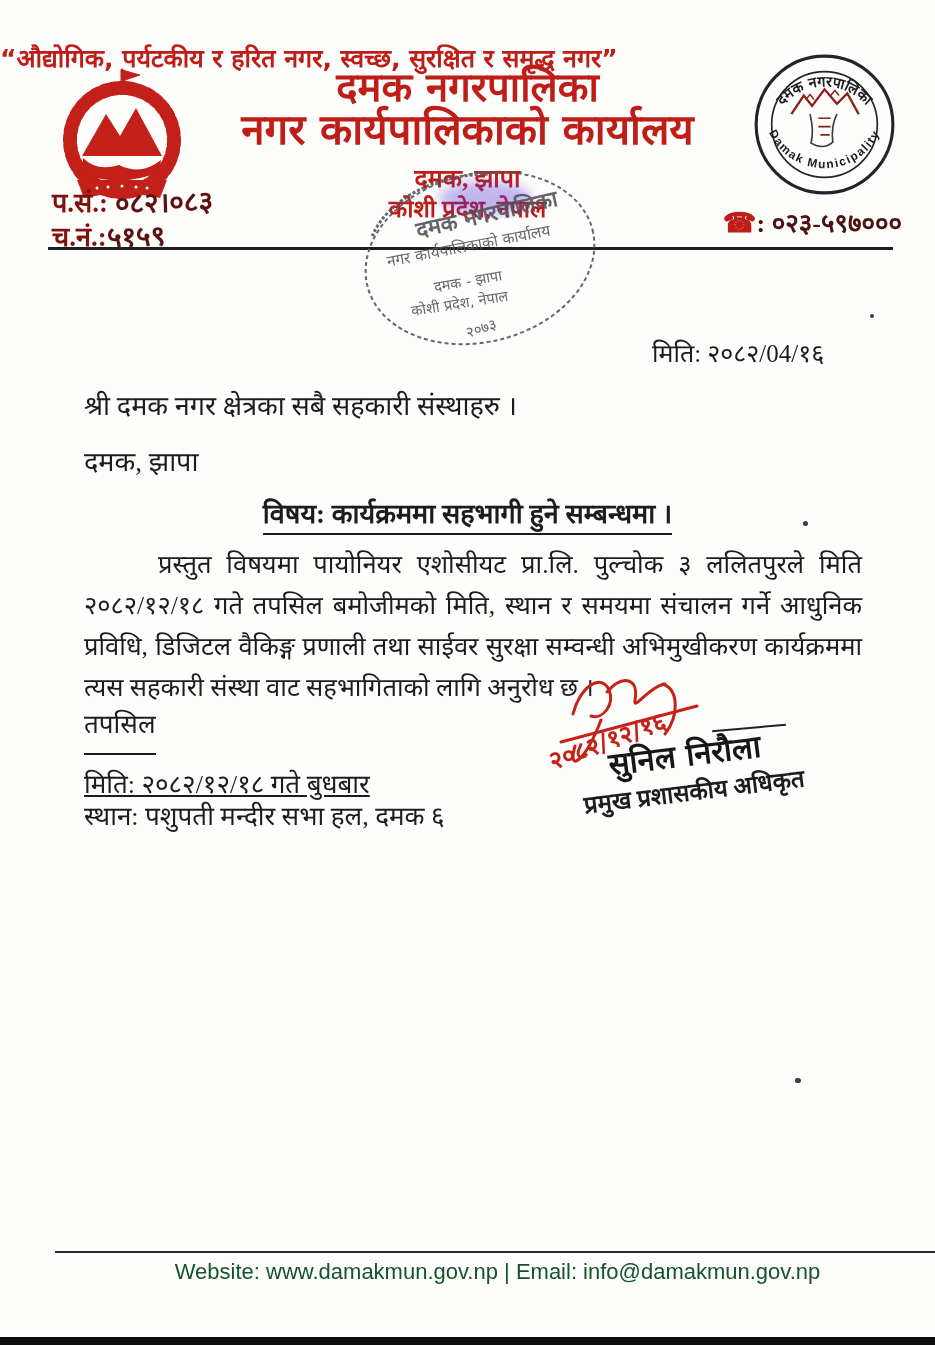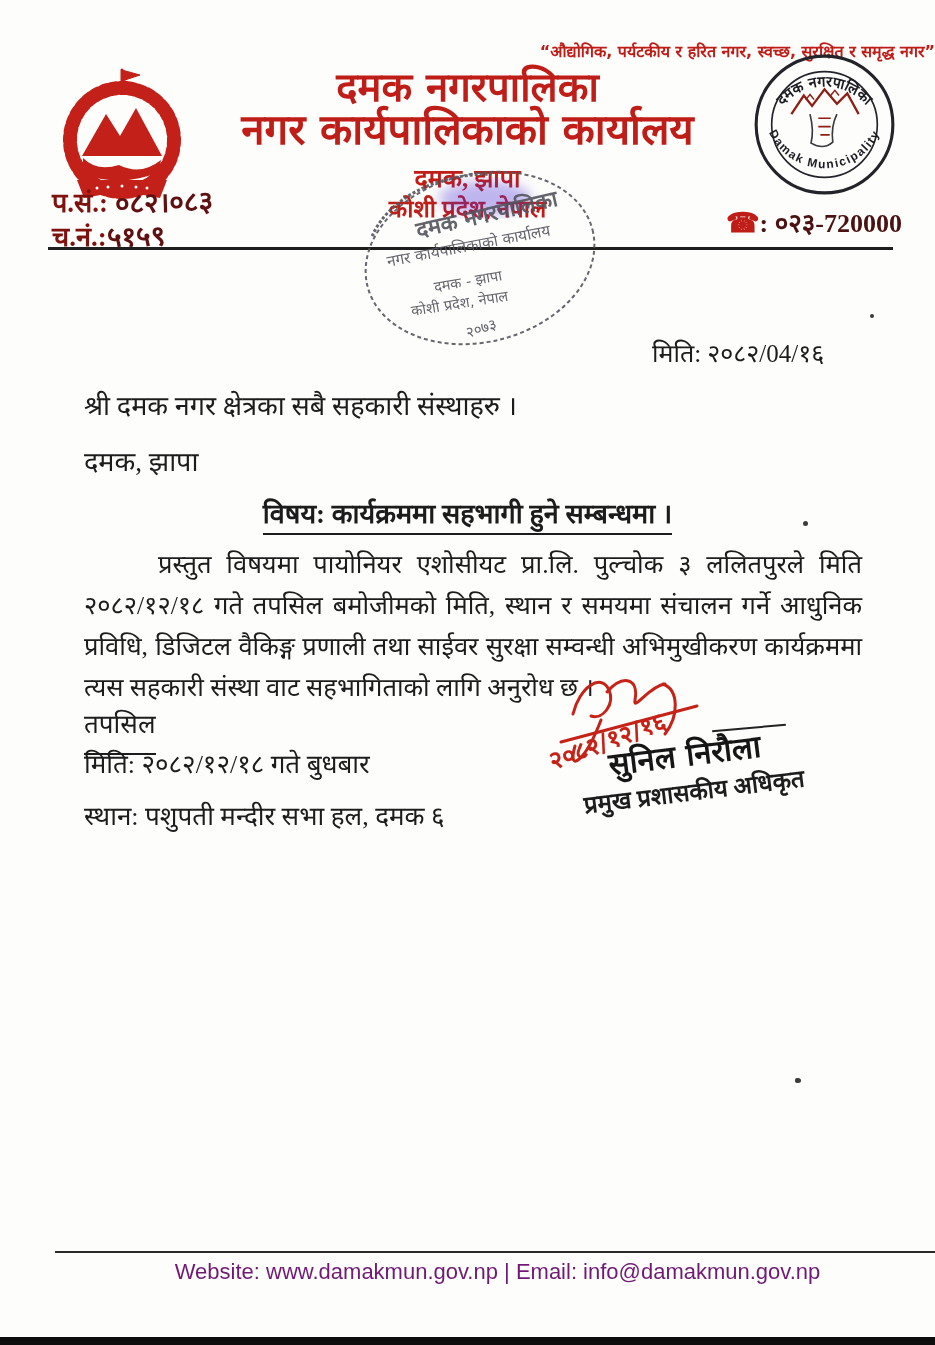--- a/index.html
+++ b/index.html
@@ -18,7 +18,7 @@
   }
   .abs{position:absolute;}
   
-  .slogan{top:40px;left:0;right:0;text-align:right;font-size:16px;font-weight:bold;
+  .slogan{top:40px;left:0;right:0;text-align:left;font-size:25px;font-weight:bold;
     color:var(--header-red);font-family:"DejaVu Sans",sans-serif;}
   .title1{top:66px;left:0;right:0;text-align:center;font-size:40px;font-weight:bold;
     color:var(--header-red);font-family:"DejaVu Sans",sans-serif;line-height:1.05;}

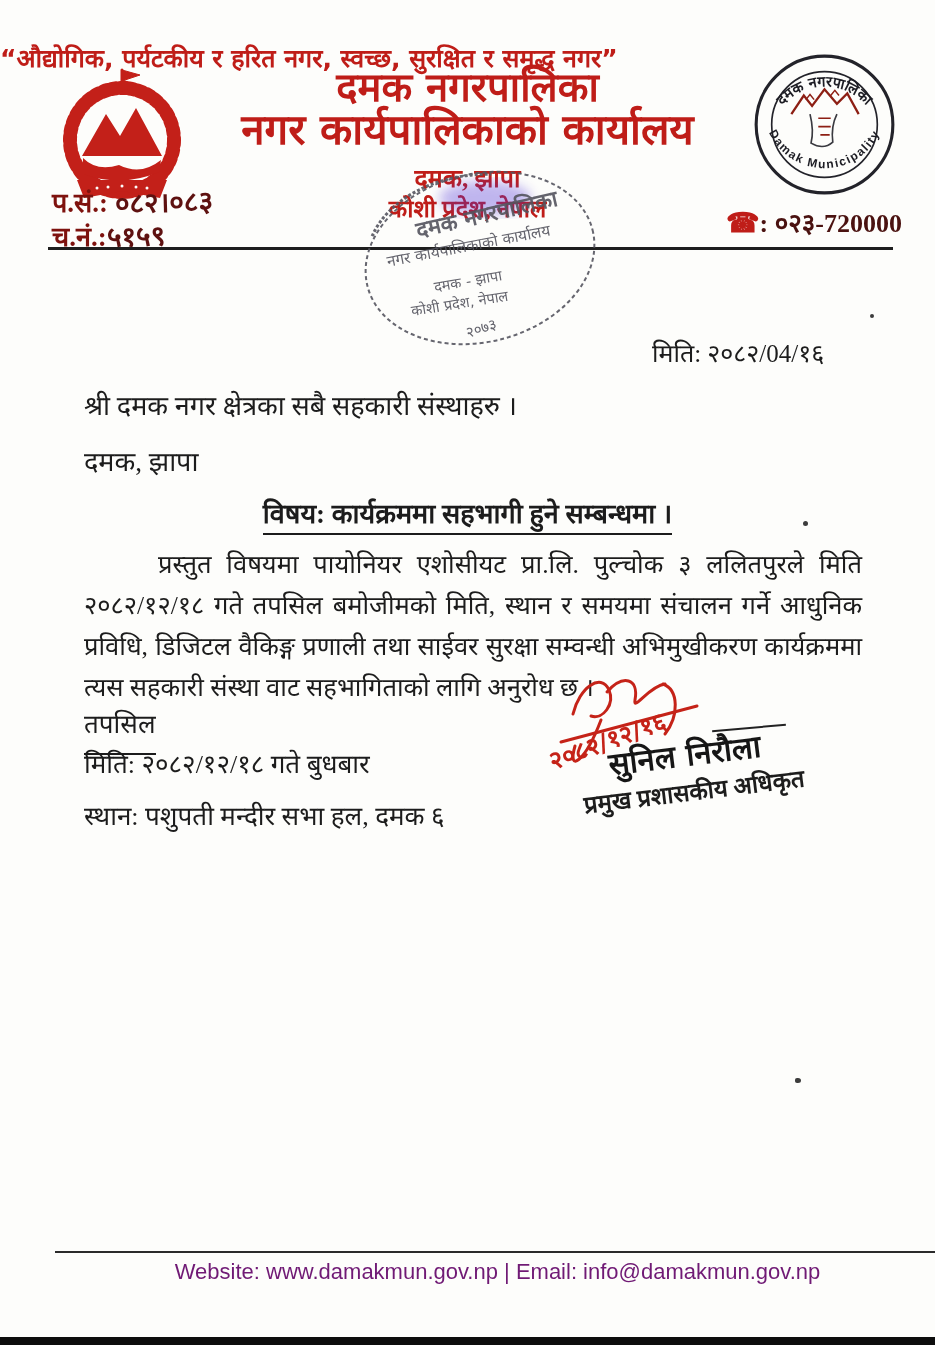--- a/index.html
+++ b/index.html
@@ -124,7 +124,7 @@
   </div>
 
   <div class="abs phone">
-    <span class="ticon">☎</span><span>: ०२३-720000</span>
+    <span class="ticon">☎</span><span>: ०२३-५९७०००</span>
   </div>
 
   <div class="abs hr-main"></div>

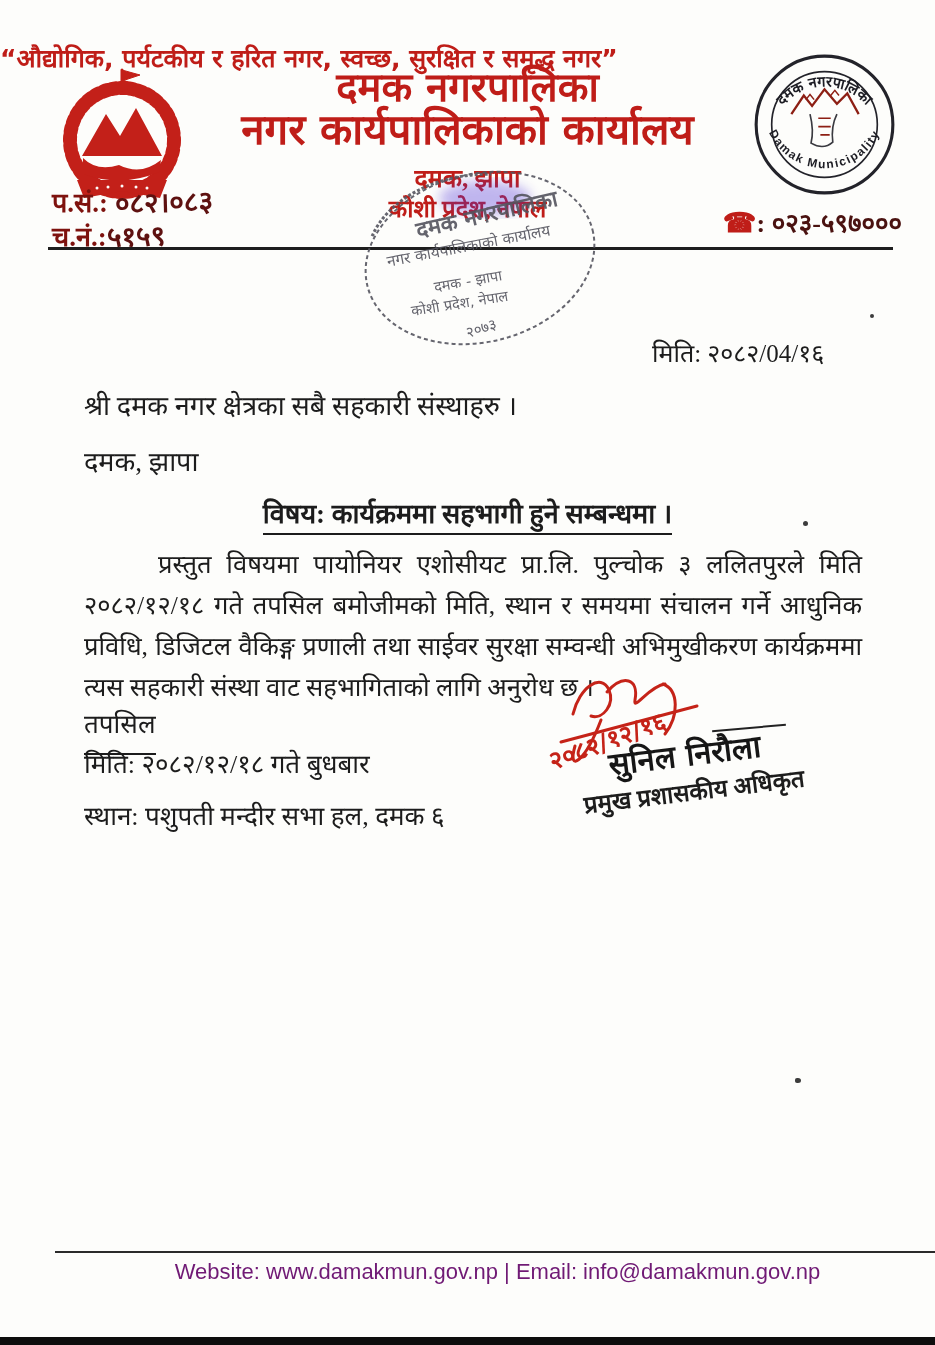--- a/index.html
+++ b/index.html
@@ -47,7 +47,7 @@
   .tapasil{left:84px;top:705px;font-size:26px;}
   .tapasil span{border-bottom:2px solid var(--ink);padding-bottom:14px;}
   .sched{left:84px;font-size:26px;}
-  .s0{top:745px;} .s1{top:797px;text-align:right;} .s2{top:849px;}
+  .s0{top:765px;text-decoration:underline;} .s1{top:797px;text-align:right;} .s2{top:849px;}
   
   .sig-svg{left:545px;top:650px;z-index:4;}
   .sig-name{left:608px;top:733px;font-size:31px;font-weight:bold;color:#161616;

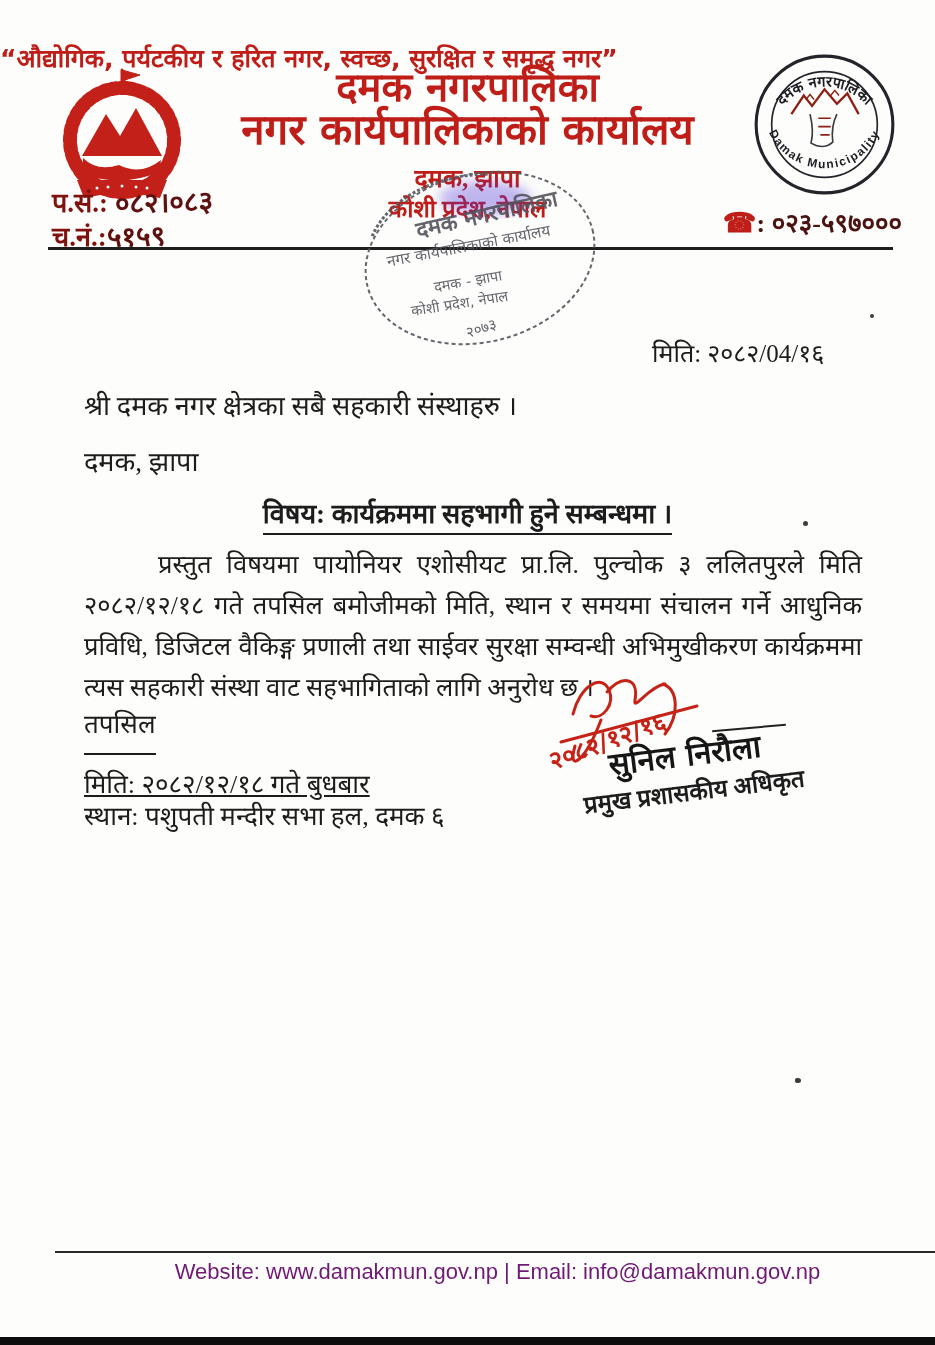--- a/index.html
+++ b/index.html
@@ -57,7 +57,7 @@
   .sig-line{left:712px;top:727px;width:74px;height:2px;background:#222;transform:rotate(-5deg);}
   
   .hr-foot{top:1251px;left:55px;width:880px;height:2px;background:#2a2a2a;}
-  .footer{top:1259px;left:60px;right:0;text-align:center;font-size:22px;color:#701a75;
+  .footer{top:1259px;left:60px;right:0;text-align:center;font-size:22px;color:#14532d;
     font-family:"Liberation Sans","DejaVu Sans",sans-serif;}
   .bottombar{top:1337px;left:0;width:935px;height:8px;background:#0d0d0d;}
   .speck{width:5px;height:5px;border-radius:50%;background:#3c3c3c;}

